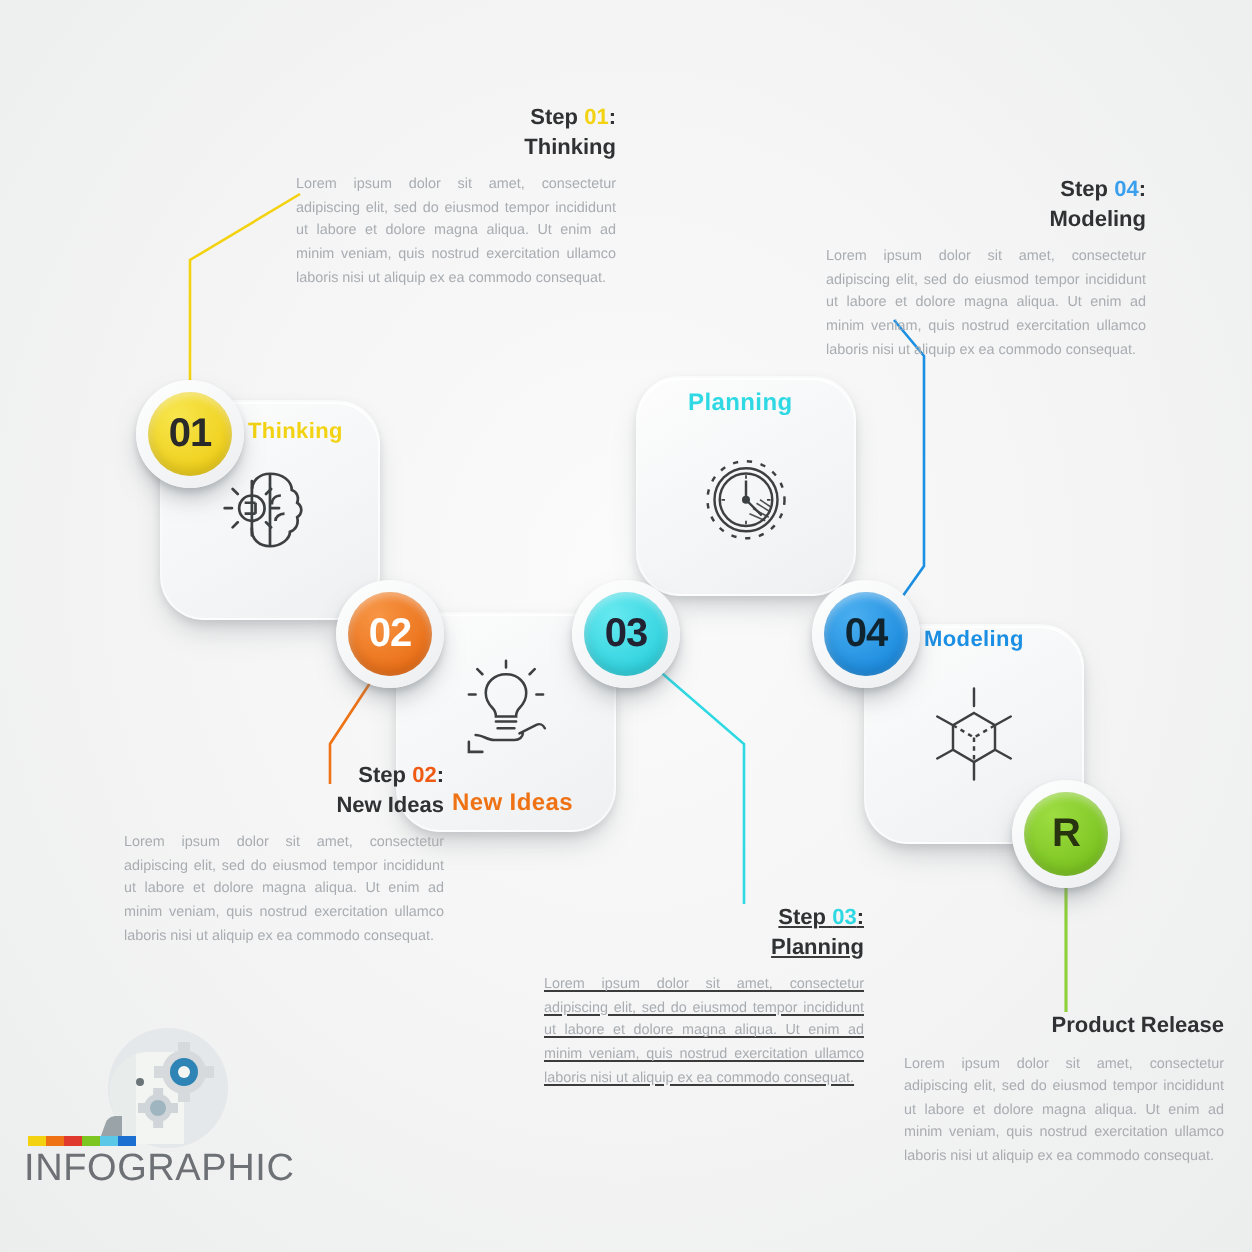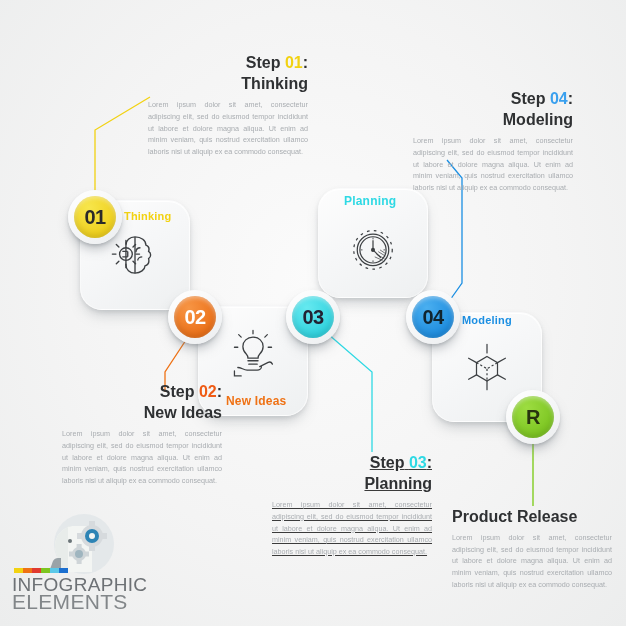--- a/index.html
+++ b/index.html
@@ -68,7 +68,7 @@
   .block{ position:absolute; width:160px; }
   .block .head{
     text-align:right;
-    font-size:16px;
+    font-size:11px;
     font-weight:700;
     color:#2f3133;
     line-height:1.32;

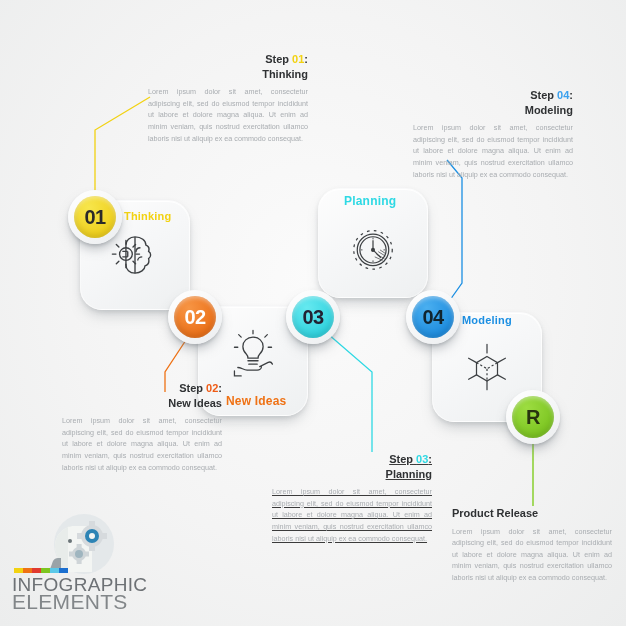--- a/index.html
+++ b/index.html
@@ -82,7 +82,7 @@
     color:#a9adb1;
     text-align:justify;
   }
-  .block.center .head{ text-align:left; }
+  .block.center .head{ text-align:right; }
 
   
   #logo{ position:absolute; left:6px; bottom:4px; width:132px; height:104px; }

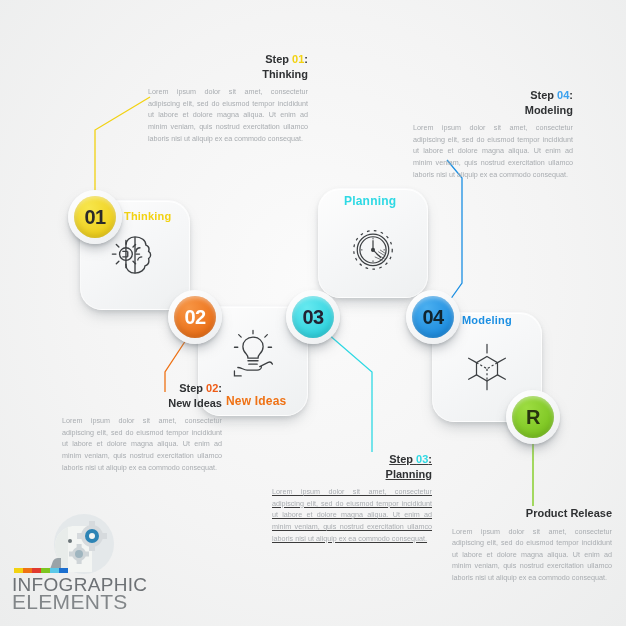--- a/index.html
+++ b/index.html
@@ -281,7 +281,6 @@
         <i style="background:#1b6fd0"></i>
     </div>
     <div class="lg1">INFOGRAPHIC</div>
-    <div class="lg2">ELEMENTS</div>
   </div>
 
 </div>

